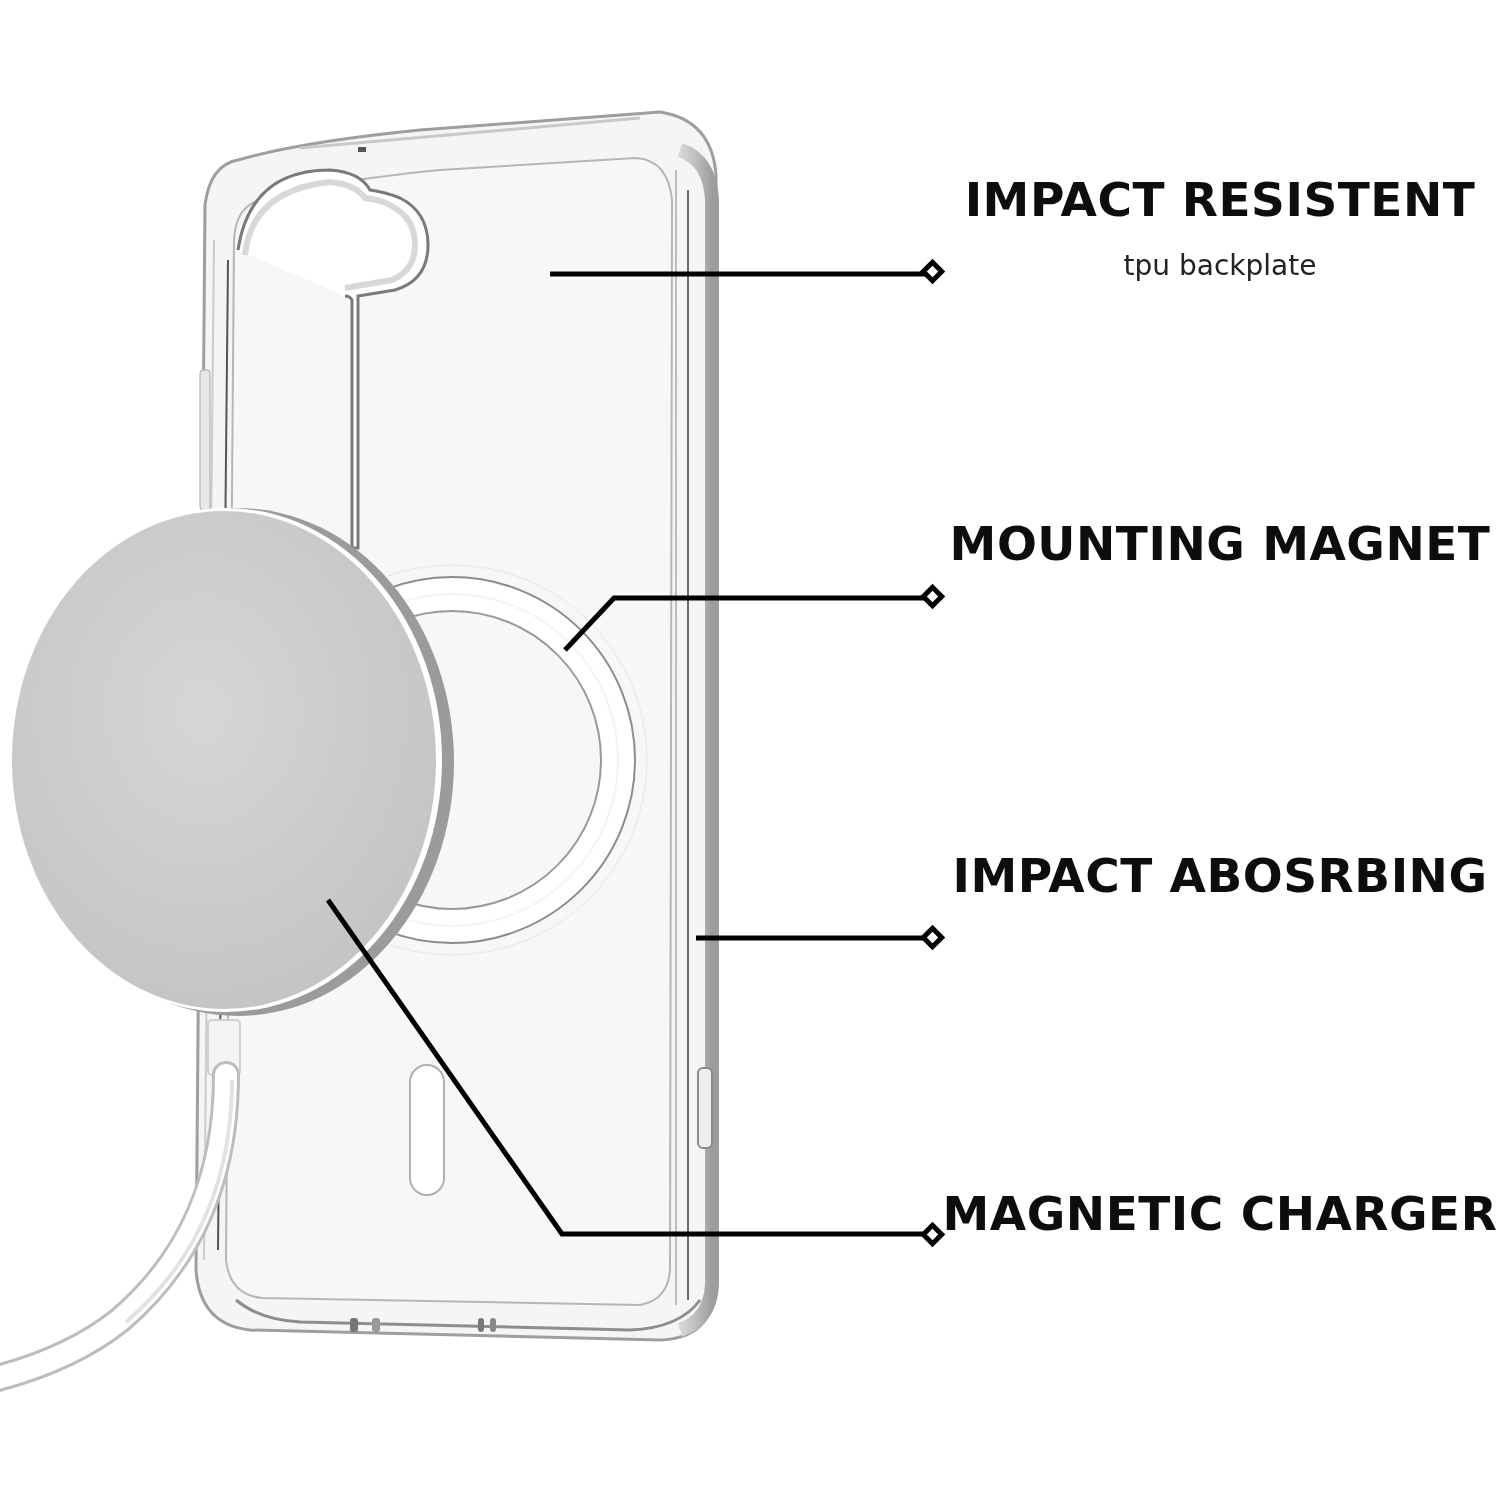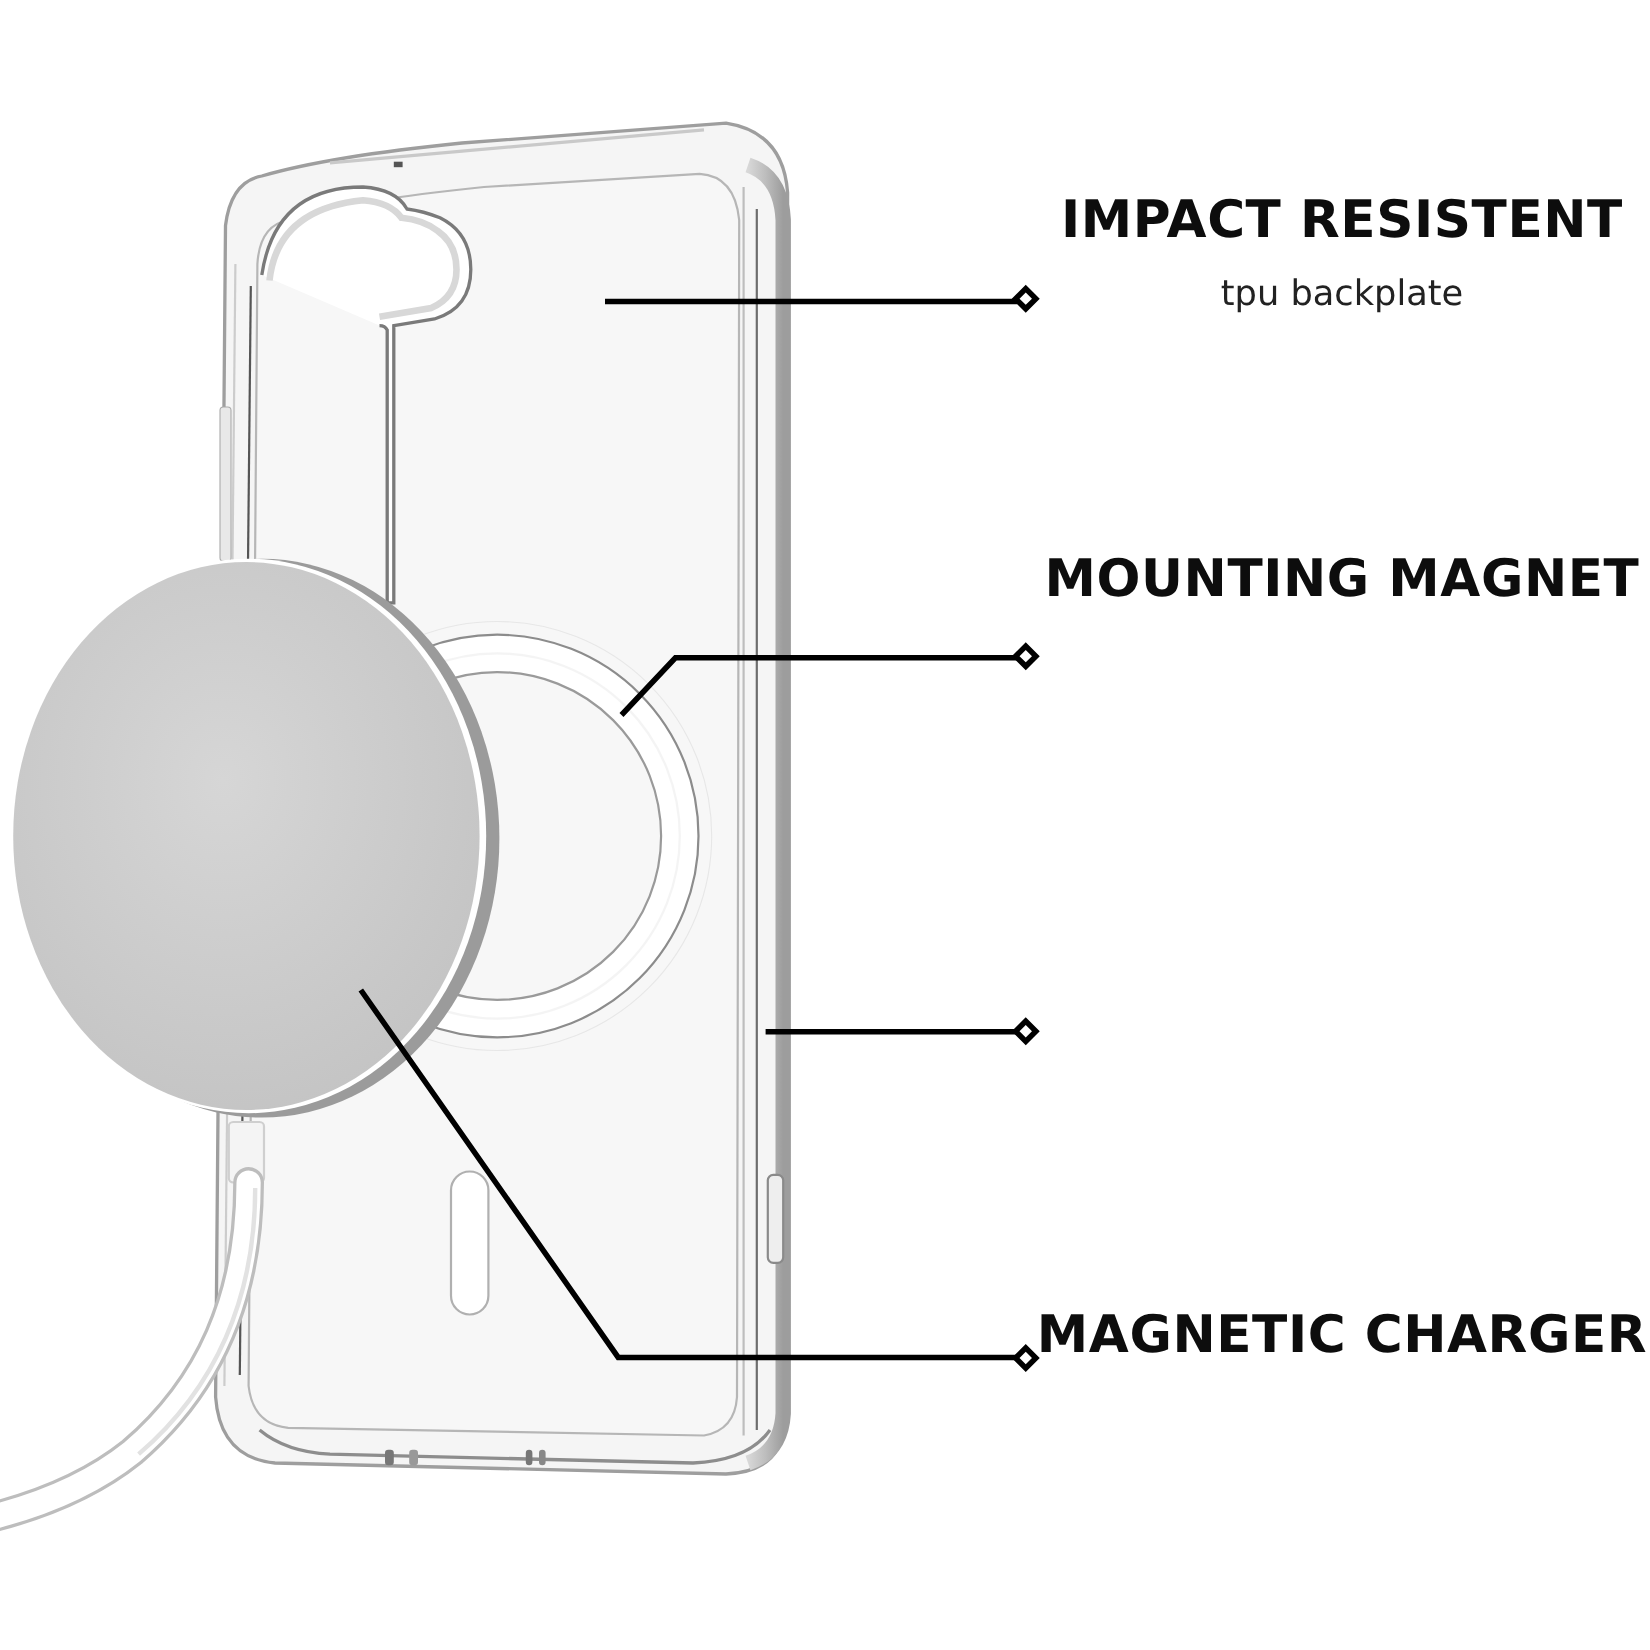--- a/index.html
+++ b/index.html
@@ -42,7 +42,7 @@
       display: block;
       margin-top: 18px;
       font-family: "DejaVu Sans", "Liberation Sans", sans-serif;
-      font-size: 32px;
+      font-size: 28px;
       line-height: 40px;
       color: #222222;
       white-space: nowrap;

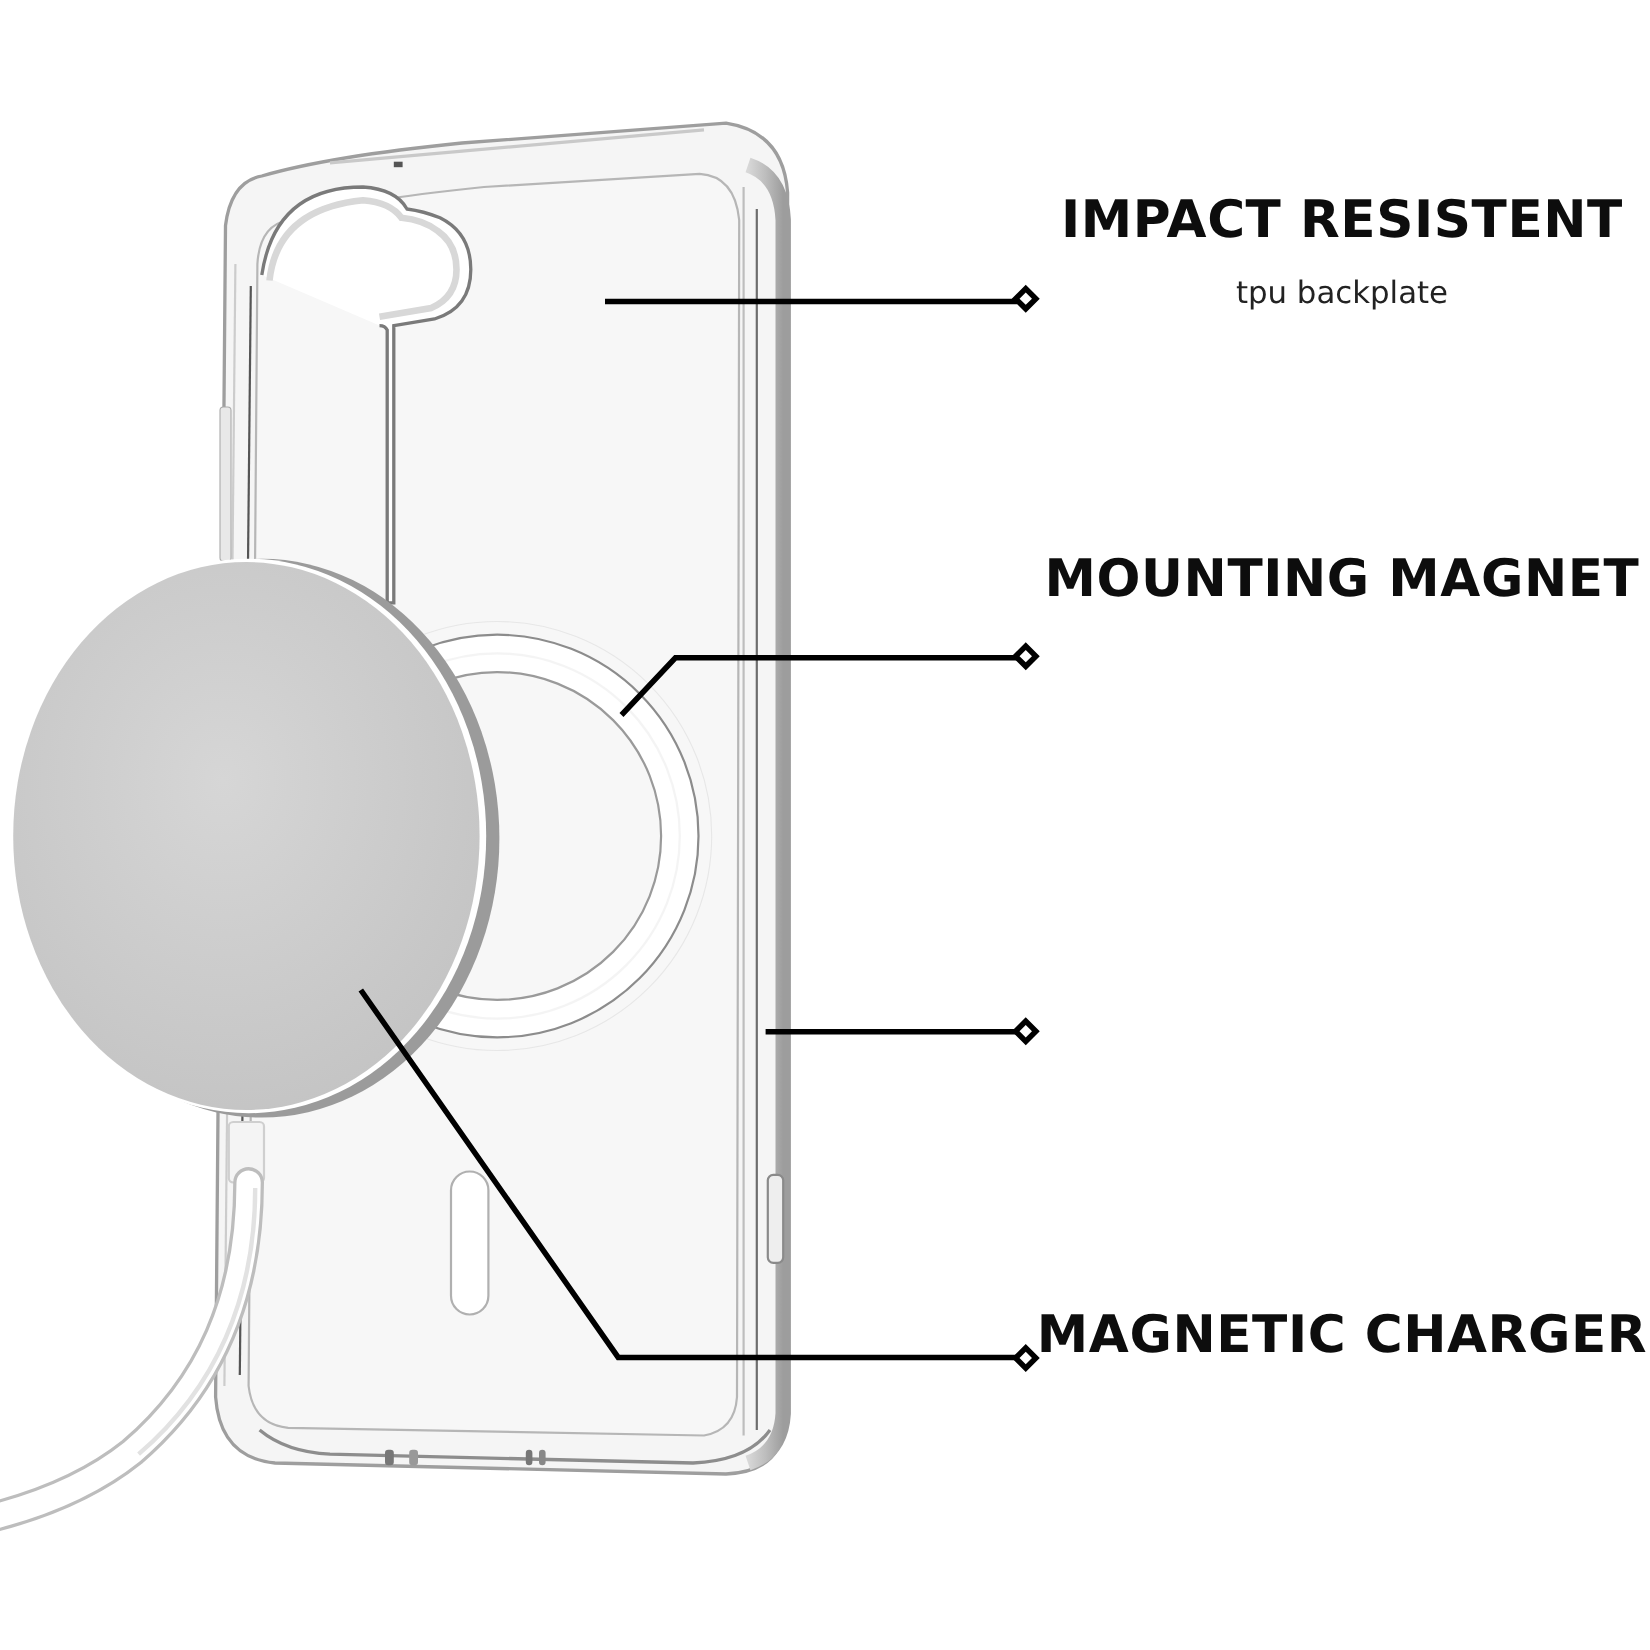--- a/index.html
+++ b/index.html
@@ -48,7 +48,7 @@
       white-space: nowrap;
     }
     #callout-1 { top: 172px; }
-    #callout-2 { top: 499px; }
+    #callout-2 { top: 516px; }
     #callout-3 { top: 848px; }
     #callout-4 { top: 1150px; margin-top: 36px; }
   </style>

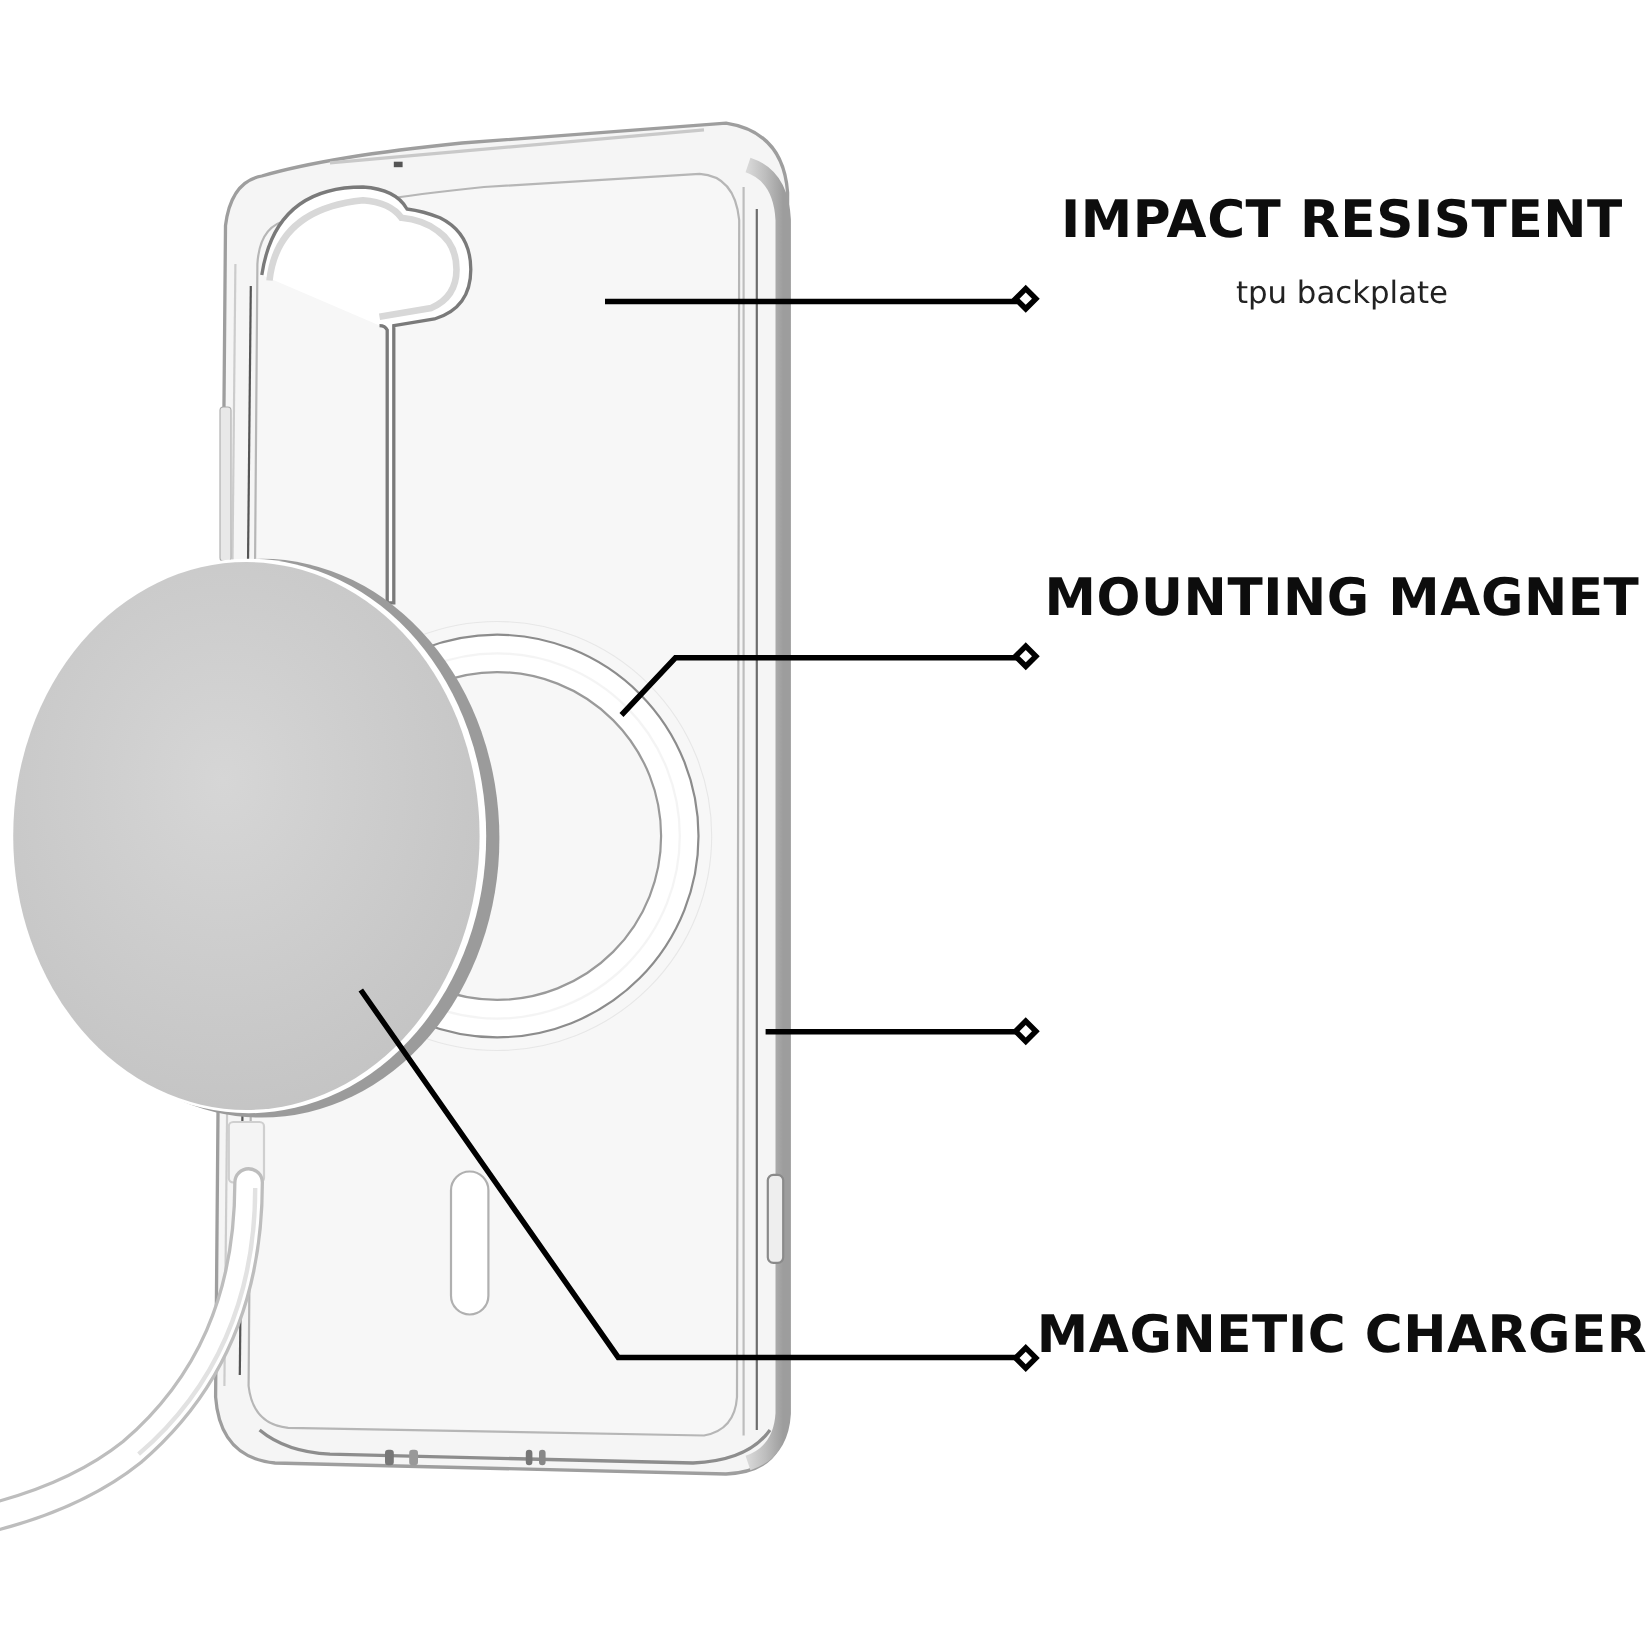--- a/index.html
+++ b/index.html
@@ -188,6 +188,7 @@
 </div>
 
 <div class="callout" id="callout-3">
+  <span class="callout-title">IMPACT ABOSRBING</span>
 </div>
 
 <div class="callout" id="callout-4">

